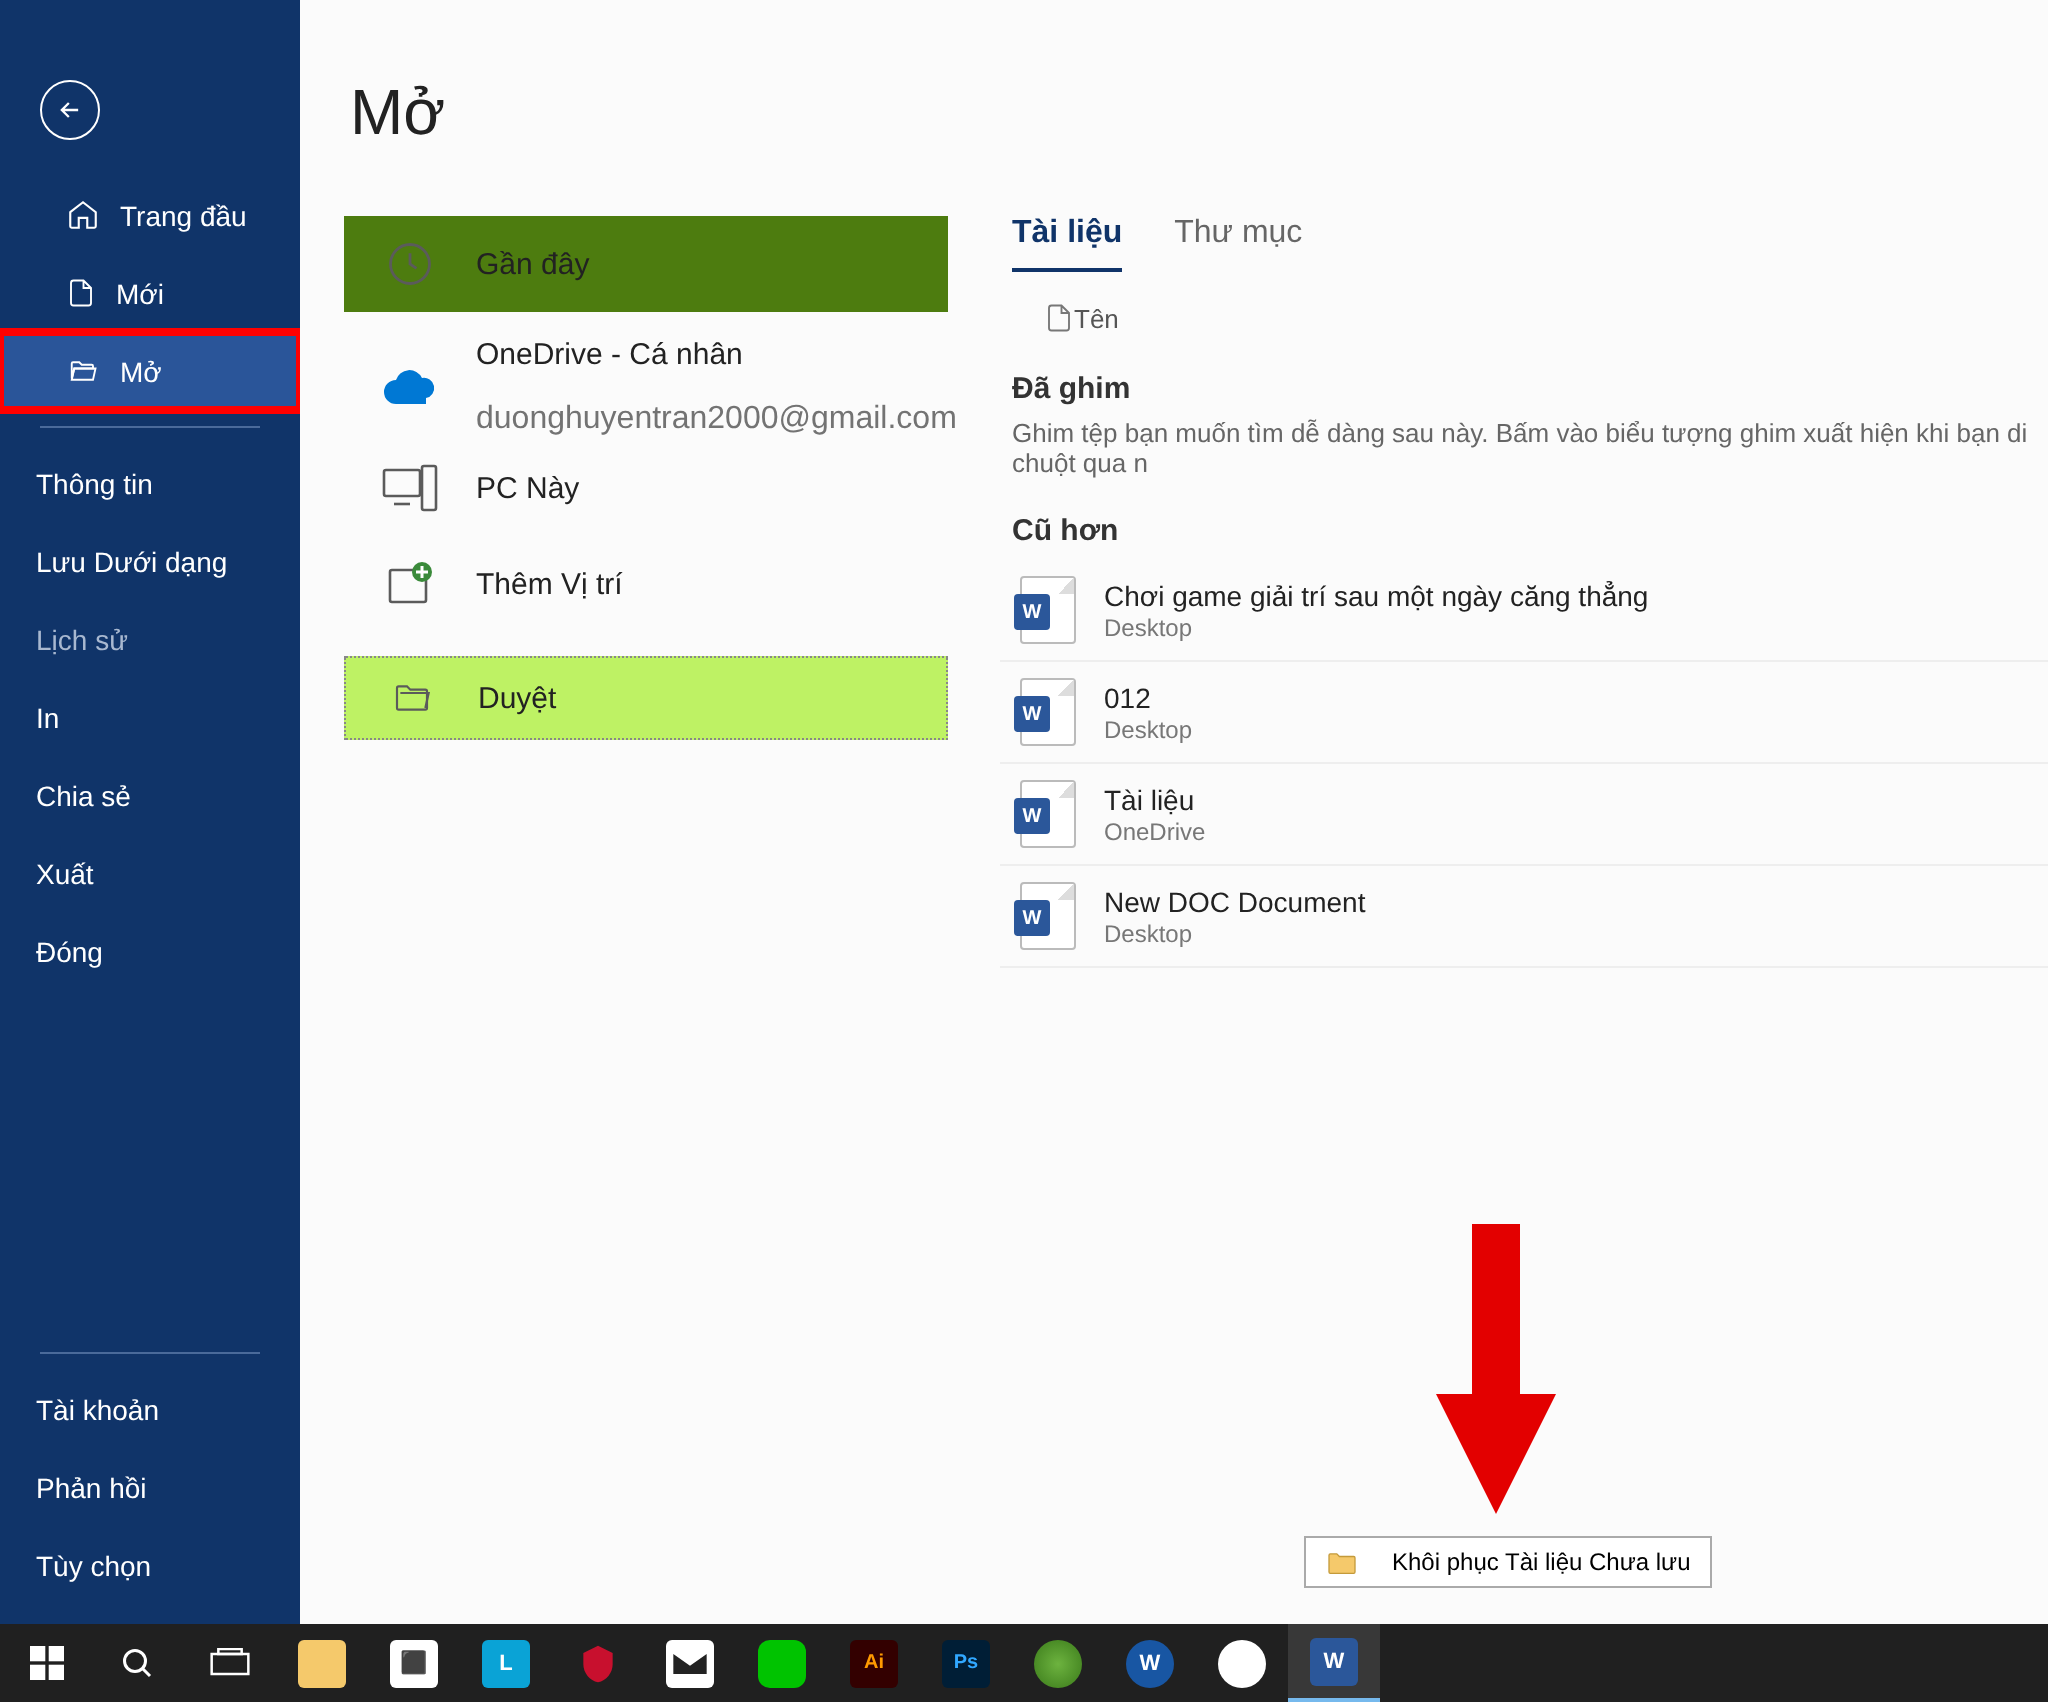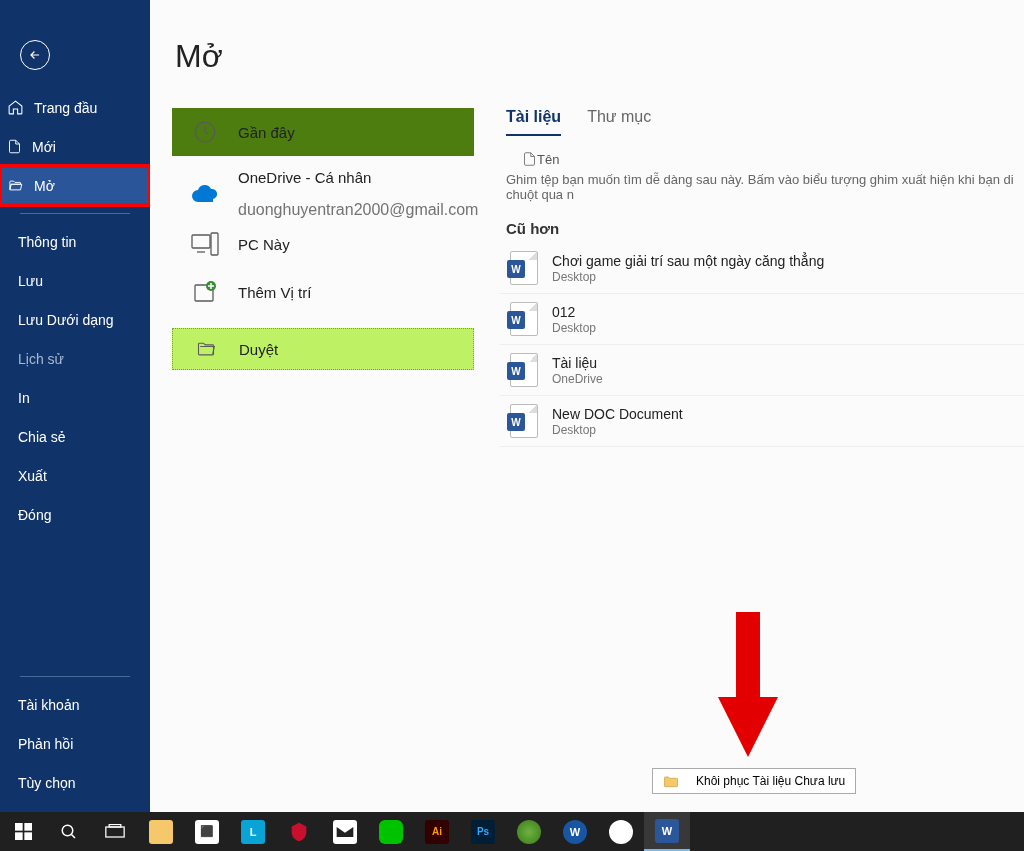--- a/index.html
+++ b/index.html
@@ -9,7 +9,7 @@
 
 .sidebar { position: absolute; top: 0; left: 0; width: 150px; height: 812px; background: #103469; color: #fff; font-size: 14px; }
 .back-btn { width: 30px; height: 30px; border: 1.5px solid #fff; border-radius: 50%; margin: 40px 0 18px 20px; display: flex; align-items: center; justify-content: center; cursor: pointer; }
-.nav-item { height: 39px; display: flex; align-items: center; padding-left: 7px; gap: 10px; cursor: pointer; }
+.nav-item { height: 39px; display: flex; align-items: center; padding-left: 33px; gap: 10px; cursor: pointer; }
 .nav-item.selected { background: #2a5599; }
 .nav-item.highlighted { outline: 4px solid #ff0000; outline-offset: -2px; }
 .nav-item.sub { padding-left: 18px; }

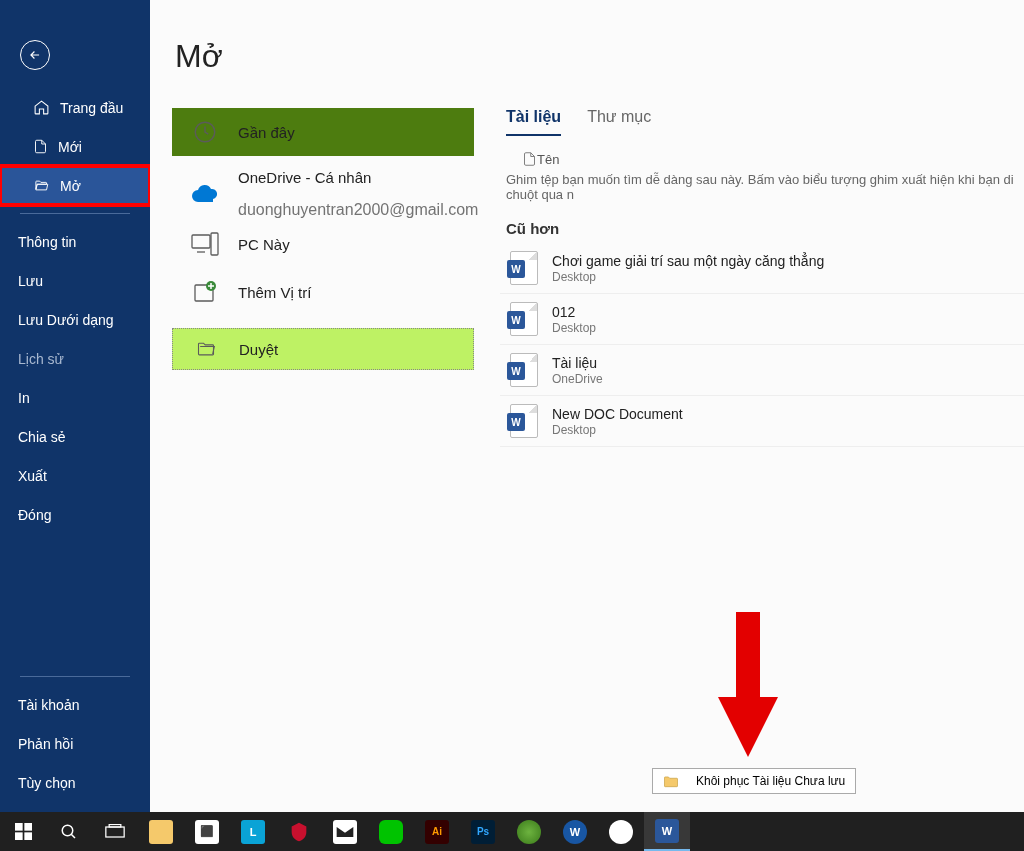--- a/index.html
+++ b/index.html
@@ -198,6 +198,7 @@
         </svg>
       <span>Tên</span>
     </div>
+    <div class="sect">Đã ghim</div>
     <div class="help">Ghim tệp bạn muốn tìm dễ dàng sau này. Bấm vào biểu tượng ghim xuất hiện khi bạn di chuột qua n</div>
     <div class="sect">Cũ hơn</div>
 

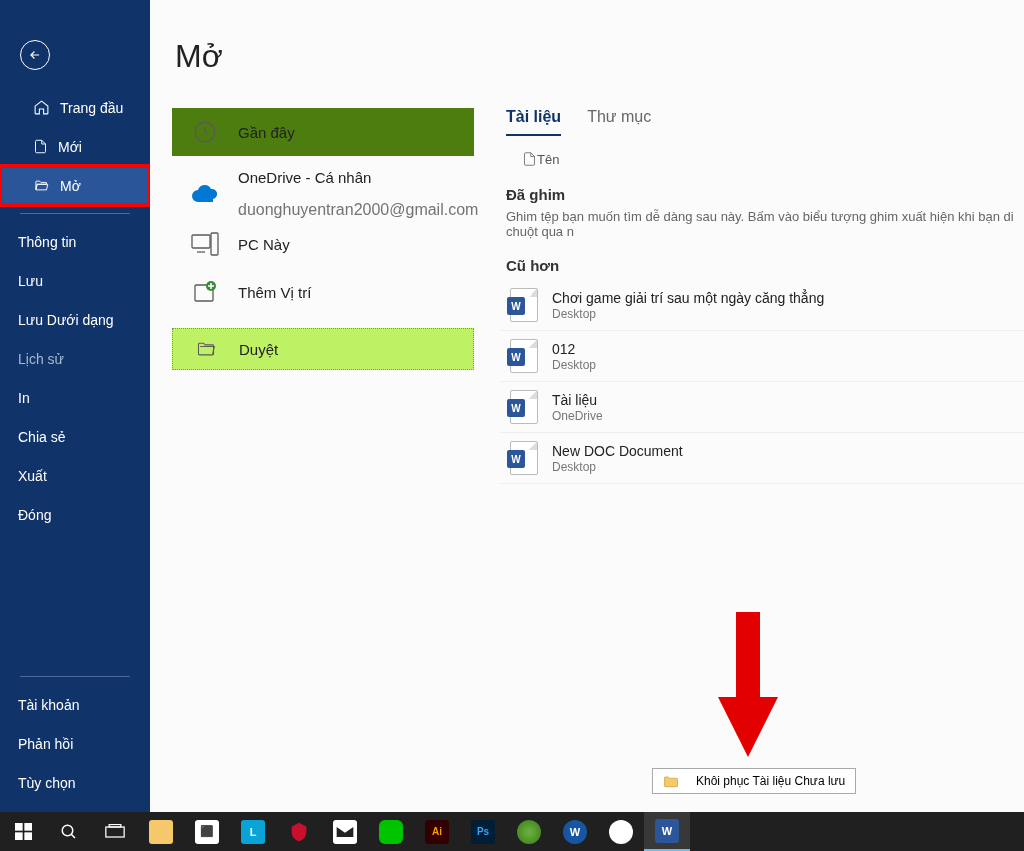--- a/index.html
+++ b/index.html
@@ -88,9 +88,6 @@
       <span>Thông tin</span>
     </div>
   <div class="nav-item sub">
-      <span>Lưu</span>
-    </div>
-  <div class="nav-item sub">
       <span>Lưu Dưới dạng</span>
     </div>
   <div class="nav-item sub disabled">

